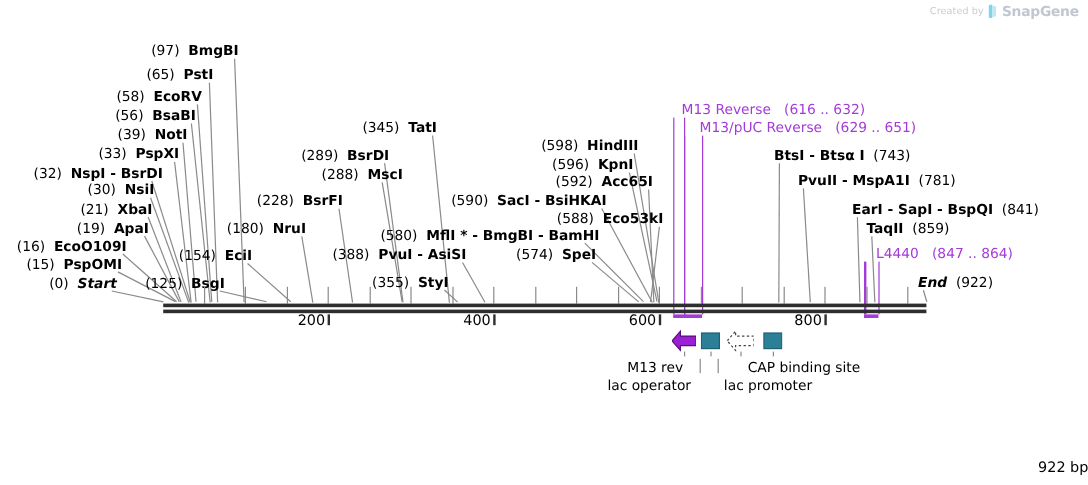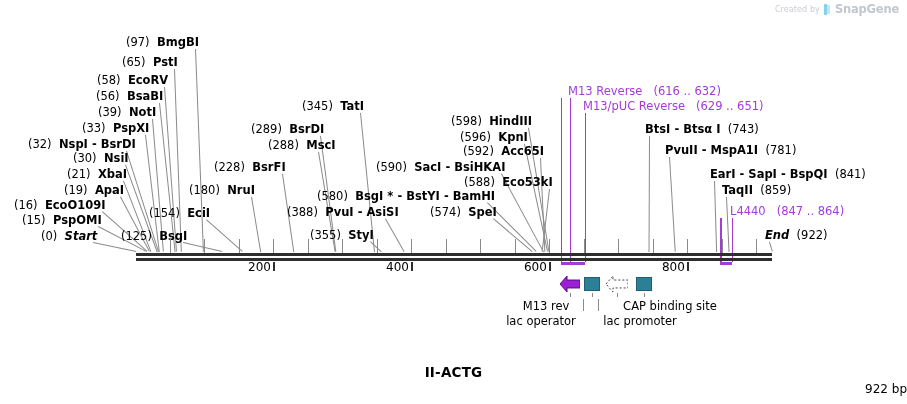--- a/index.html
+++ b/index.html
@@ -233,7 +233,7 @@
       <div class="lbl" style="left: 302px; top: 100px;"><span class="pos">(345)</span>&nbsp;&nbsp;<span class="nm">TatI</span></div>
       <div class="lbl" style="left: 310px; top: 229px;"><span class="pos">(355)</span>&nbsp;&nbsp;<span class="nm">StyI</span></div>
       <div class="lbl" style="left: 287px; top: 206px; text-align: right;"><span class="pos">(388)</span>&nbsp;&nbsp;<span class="nm">PvuI  -  AsiSI</span></div>
-      <div class="lbl" style="left: 317px; top: 190px;"><span class="pos">(580)</span>&nbsp;&nbsp;<span class="nm">BsgI *  -  BstYI  -  BamHI</span></div>
+      <div class="lbl" style="left: 317px; top: 190px;"><span class="pos">(580)</span>&nbsp;&nbsp;<span class="nm">MflI *  -  BmgBI  -  BamHI</span></div>
       <div class="lbl" style="left: 376px; top: 161px;"><span class="pos">(590)</span>&nbsp;&nbsp;<span class="nm">SacI  -  BsiHKAI</span></div>
       <div class="lbl" style="left: 464px; top: 176px;"><span class="pos">(588)</span>&nbsp;&nbsp;<span class="nm">Eco53kI</span></div>
       <div class="lbl" style="left: 430px; top: 206px;"><span class="pos">(574)</span>&nbsp;&nbsp;<span class="nm">SpeI</span></div>

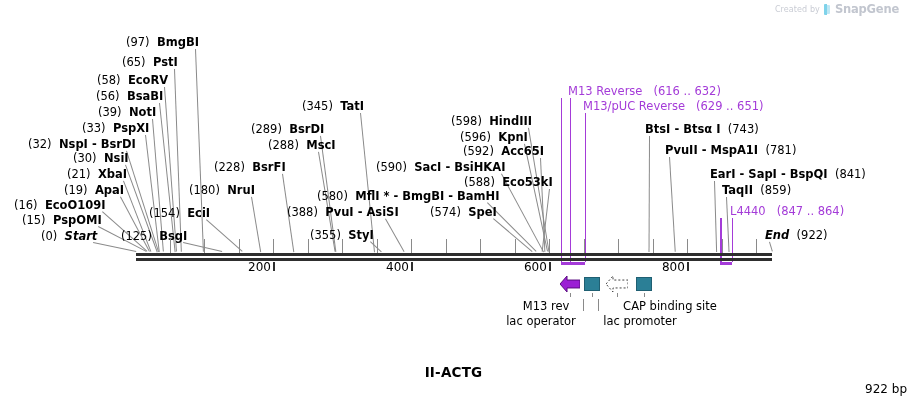--- a/index.html
+++ b/index.html
@@ -232,7 +232,7 @@
       <div class="lbl" style="left: 251px; top: 123px;"><span class="pos">(289)</span>&nbsp;&nbsp;<span class="nm">BsrDI</span></div>
       <div class="lbl" style="left: 302px; top: 100px;"><span class="pos">(345)</span>&nbsp;&nbsp;<span class="nm">TatI</span></div>
       <div class="lbl" style="left: 310px; top: 229px;"><span class="pos">(355)</span>&nbsp;&nbsp;<span class="nm">StyI</span></div>
-      <div class="lbl" style="left: 287px; top: 206px; text-align: right;"><span class="pos">(388)</span>&nbsp;&nbsp;<span class="nm">PvuI  -  AsiSI</span></div>
+      <div class="lbl" style="left: 277px; top: 206px; text-align: right;"><span class="pos">(388)</span>&nbsp;&nbsp;<span class="nm">PvuI  -  AsiSI</span></div>
       <div class="lbl" style="left: 317px; top: 190px;"><span class="pos">(580)</span>&nbsp;&nbsp;<span class="nm">MflI *  -  BmgBI  -  BamHI</span></div>
       <div class="lbl" style="left: 376px; top: 161px;"><span class="pos">(590)</span>&nbsp;&nbsp;<span class="nm">SacI  -  BsiHKAI</span></div>
       <div class="lbl" style="left: 464px; top: 176px;"><span class="pos">(588)</span>&nbsp;&nbsp;<span class="nm">Eco53kI</span></div>

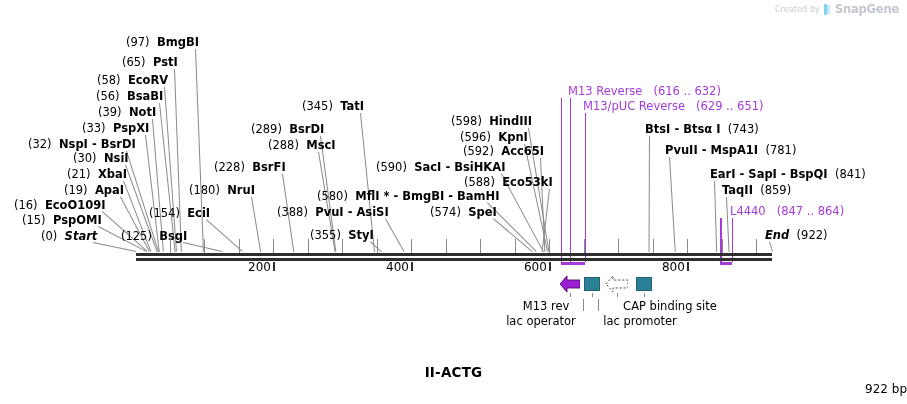--- a/index.html
+++ b/index.html
@@ -315,7 +315,6 @@
       <div class="feat-lead" style="left: 598px; top: 299px; height: 12px;"></div>
     </div>
 
-  <div class="title" style="top:364px;">II-ACTG</div>
   <div class="subtitle" style="top:382px;text-align:right;">922 bp</div>
 
 </div>

